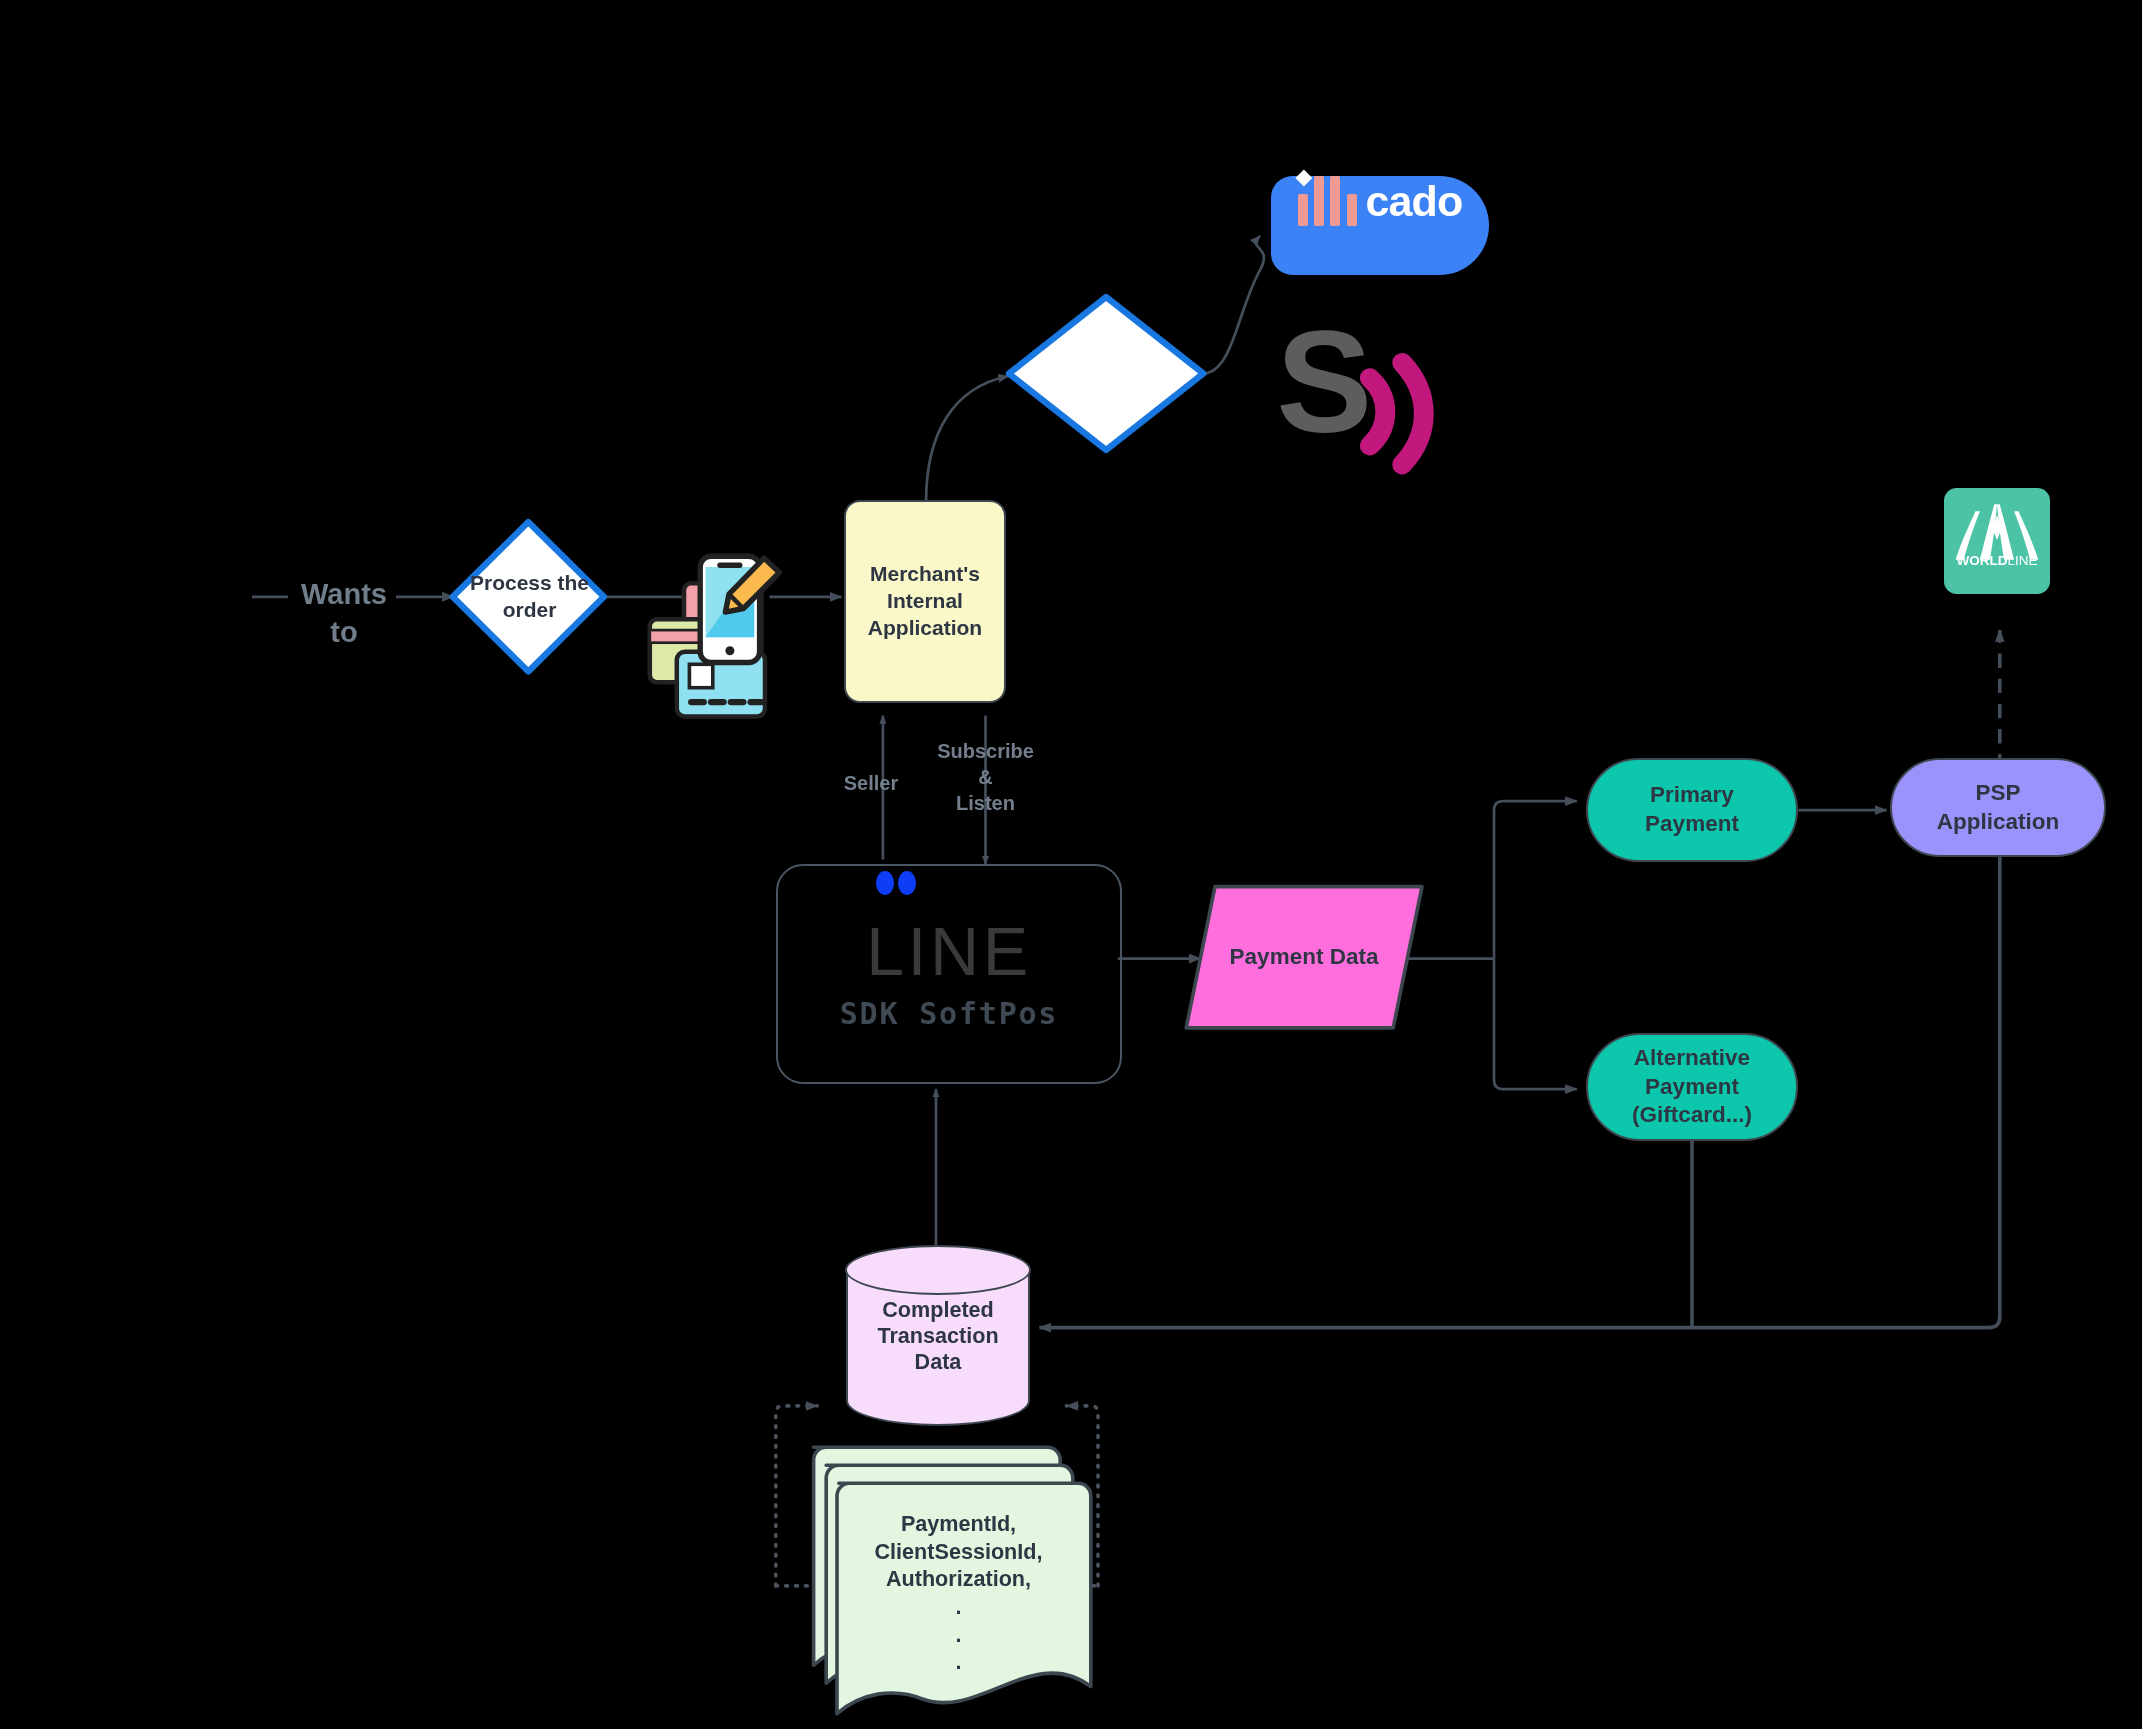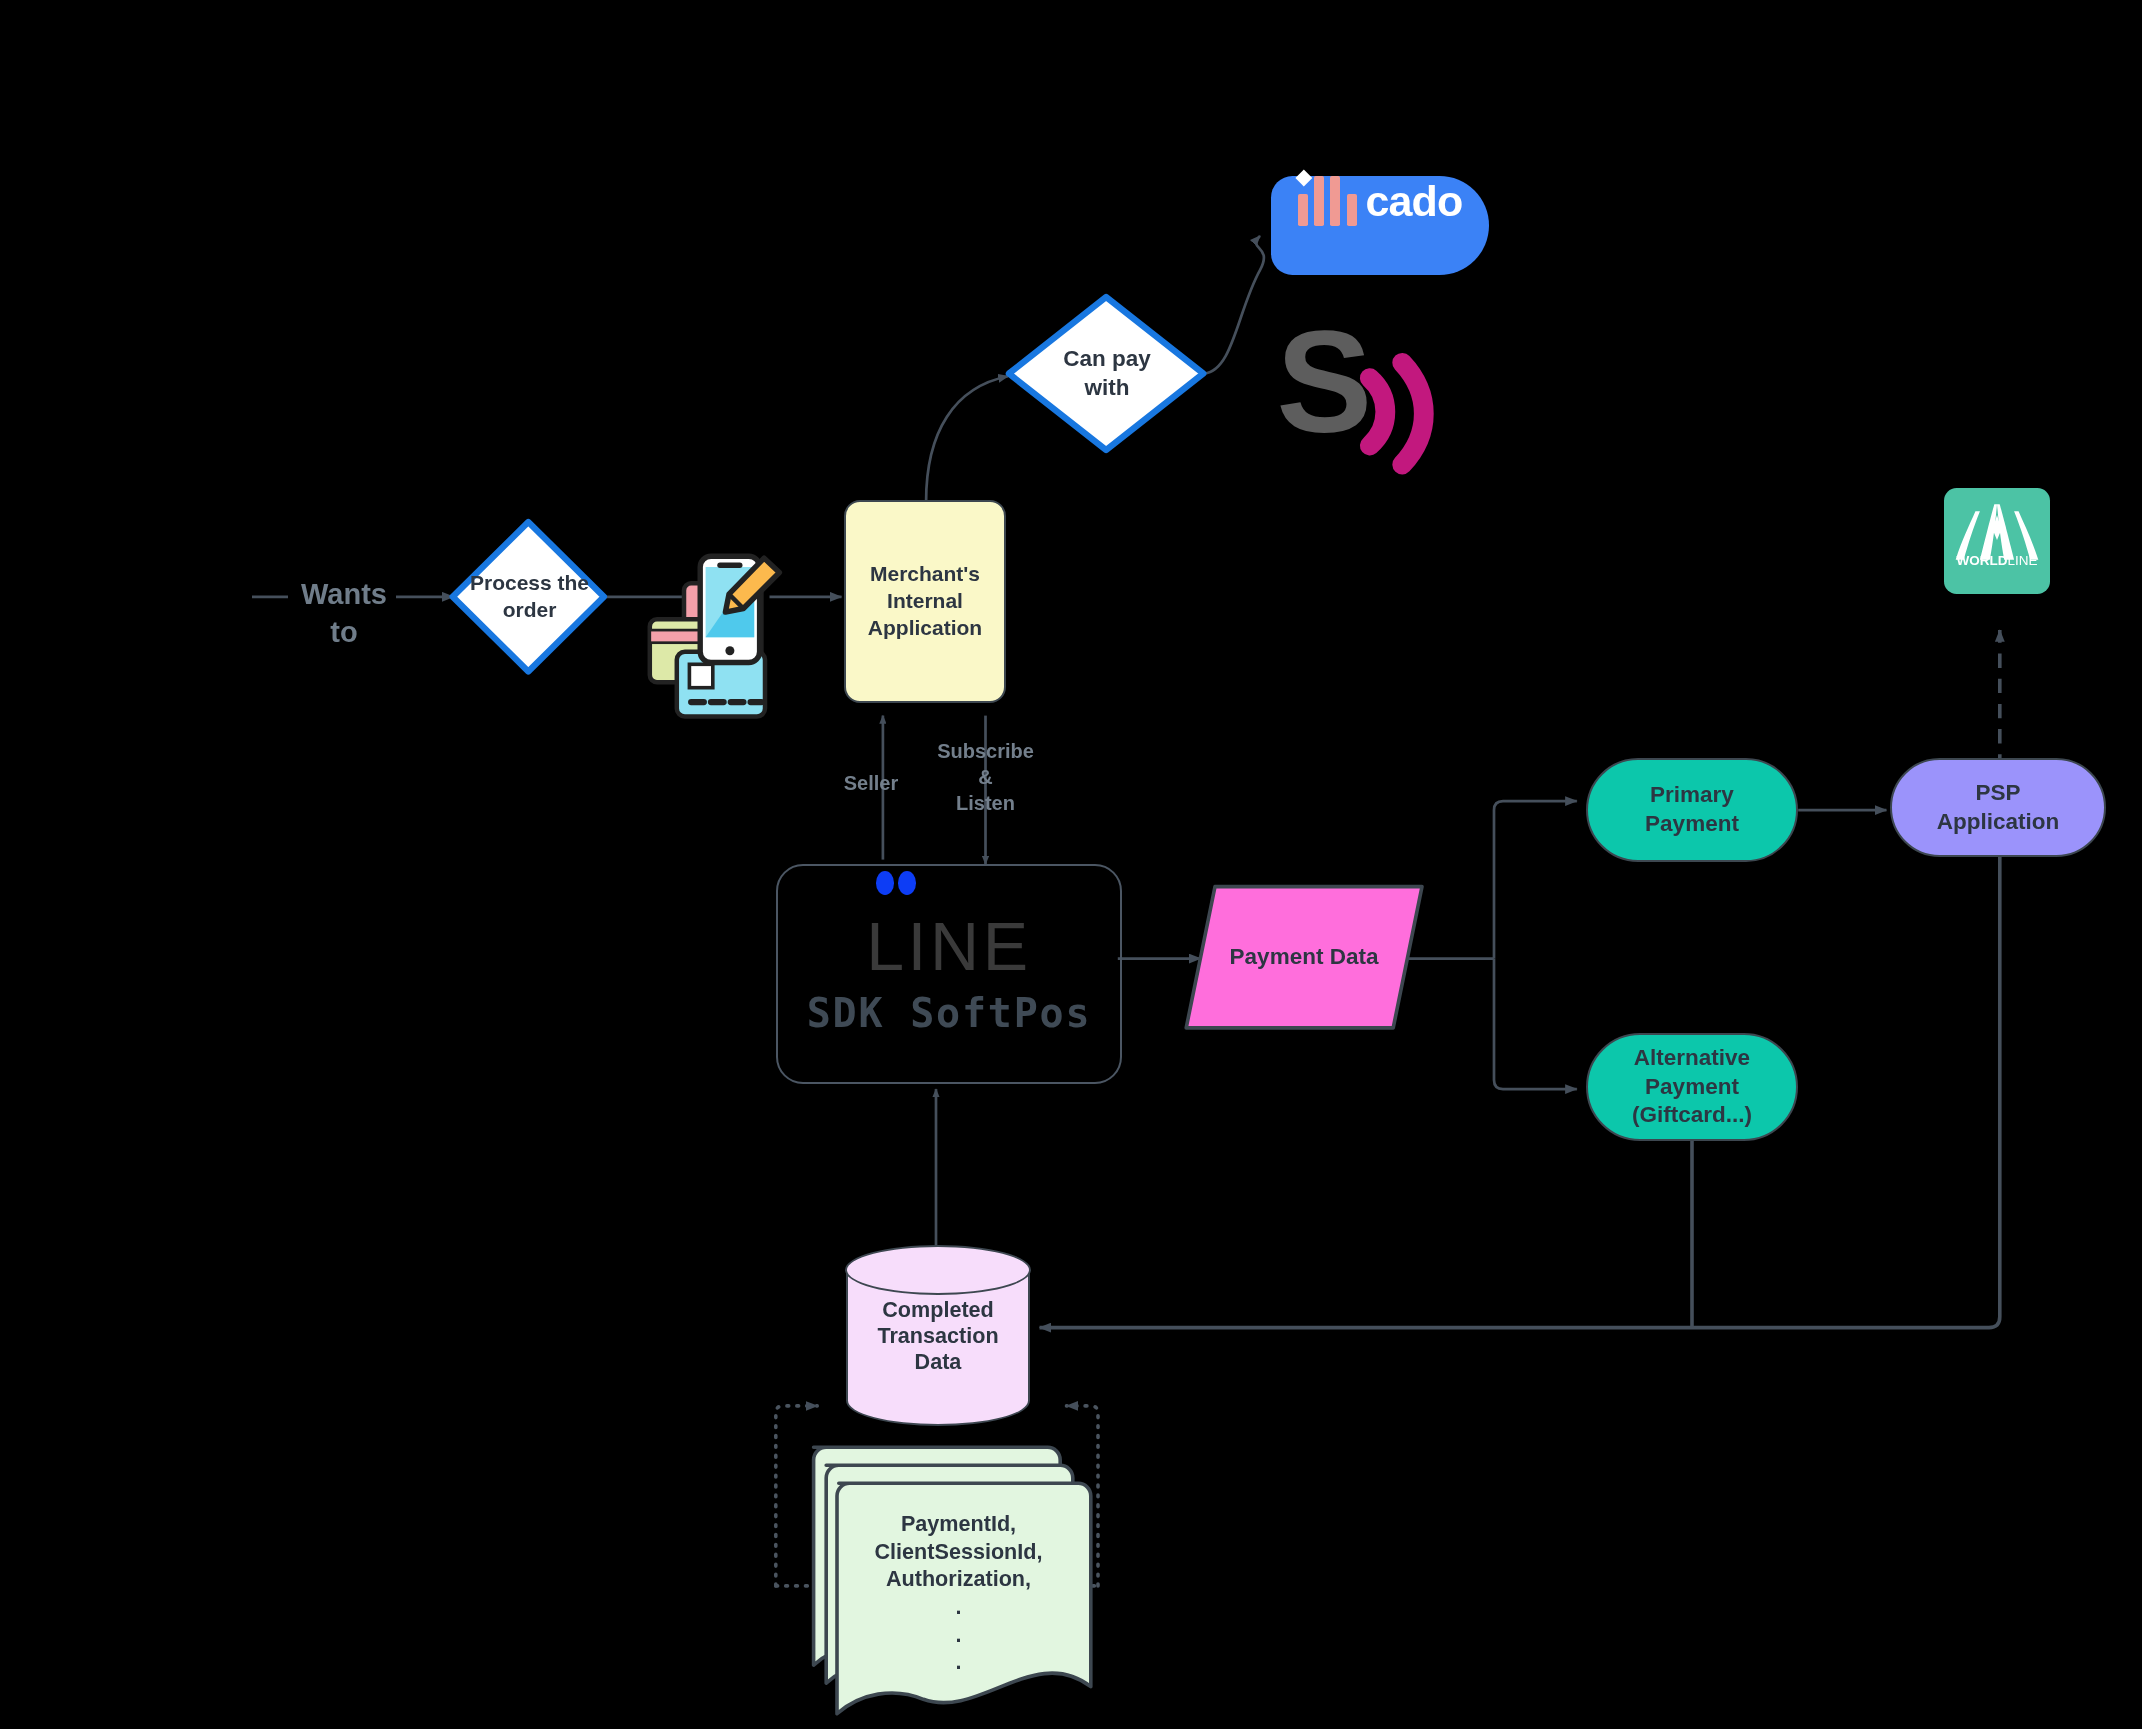--- a/index.html
+++ b/index.html
@@ -284,10 +284,6 @@
 Application</span>
   </div>
 
-  <div class="diamond-wrap" id="can-pay-with" style="left:1009px; top:295px; width:196px; height:157px;">
-    <div class="dlabel" style="font-size:22.5px; white-space:pre-line;">Can pay
-with</div>
-  </div>
 
   <div id="illicado" style="left:1271px; top:176px; width:218px; height:99px;">
     <div style="display:flex; align-items:center; gap:5.4px;">

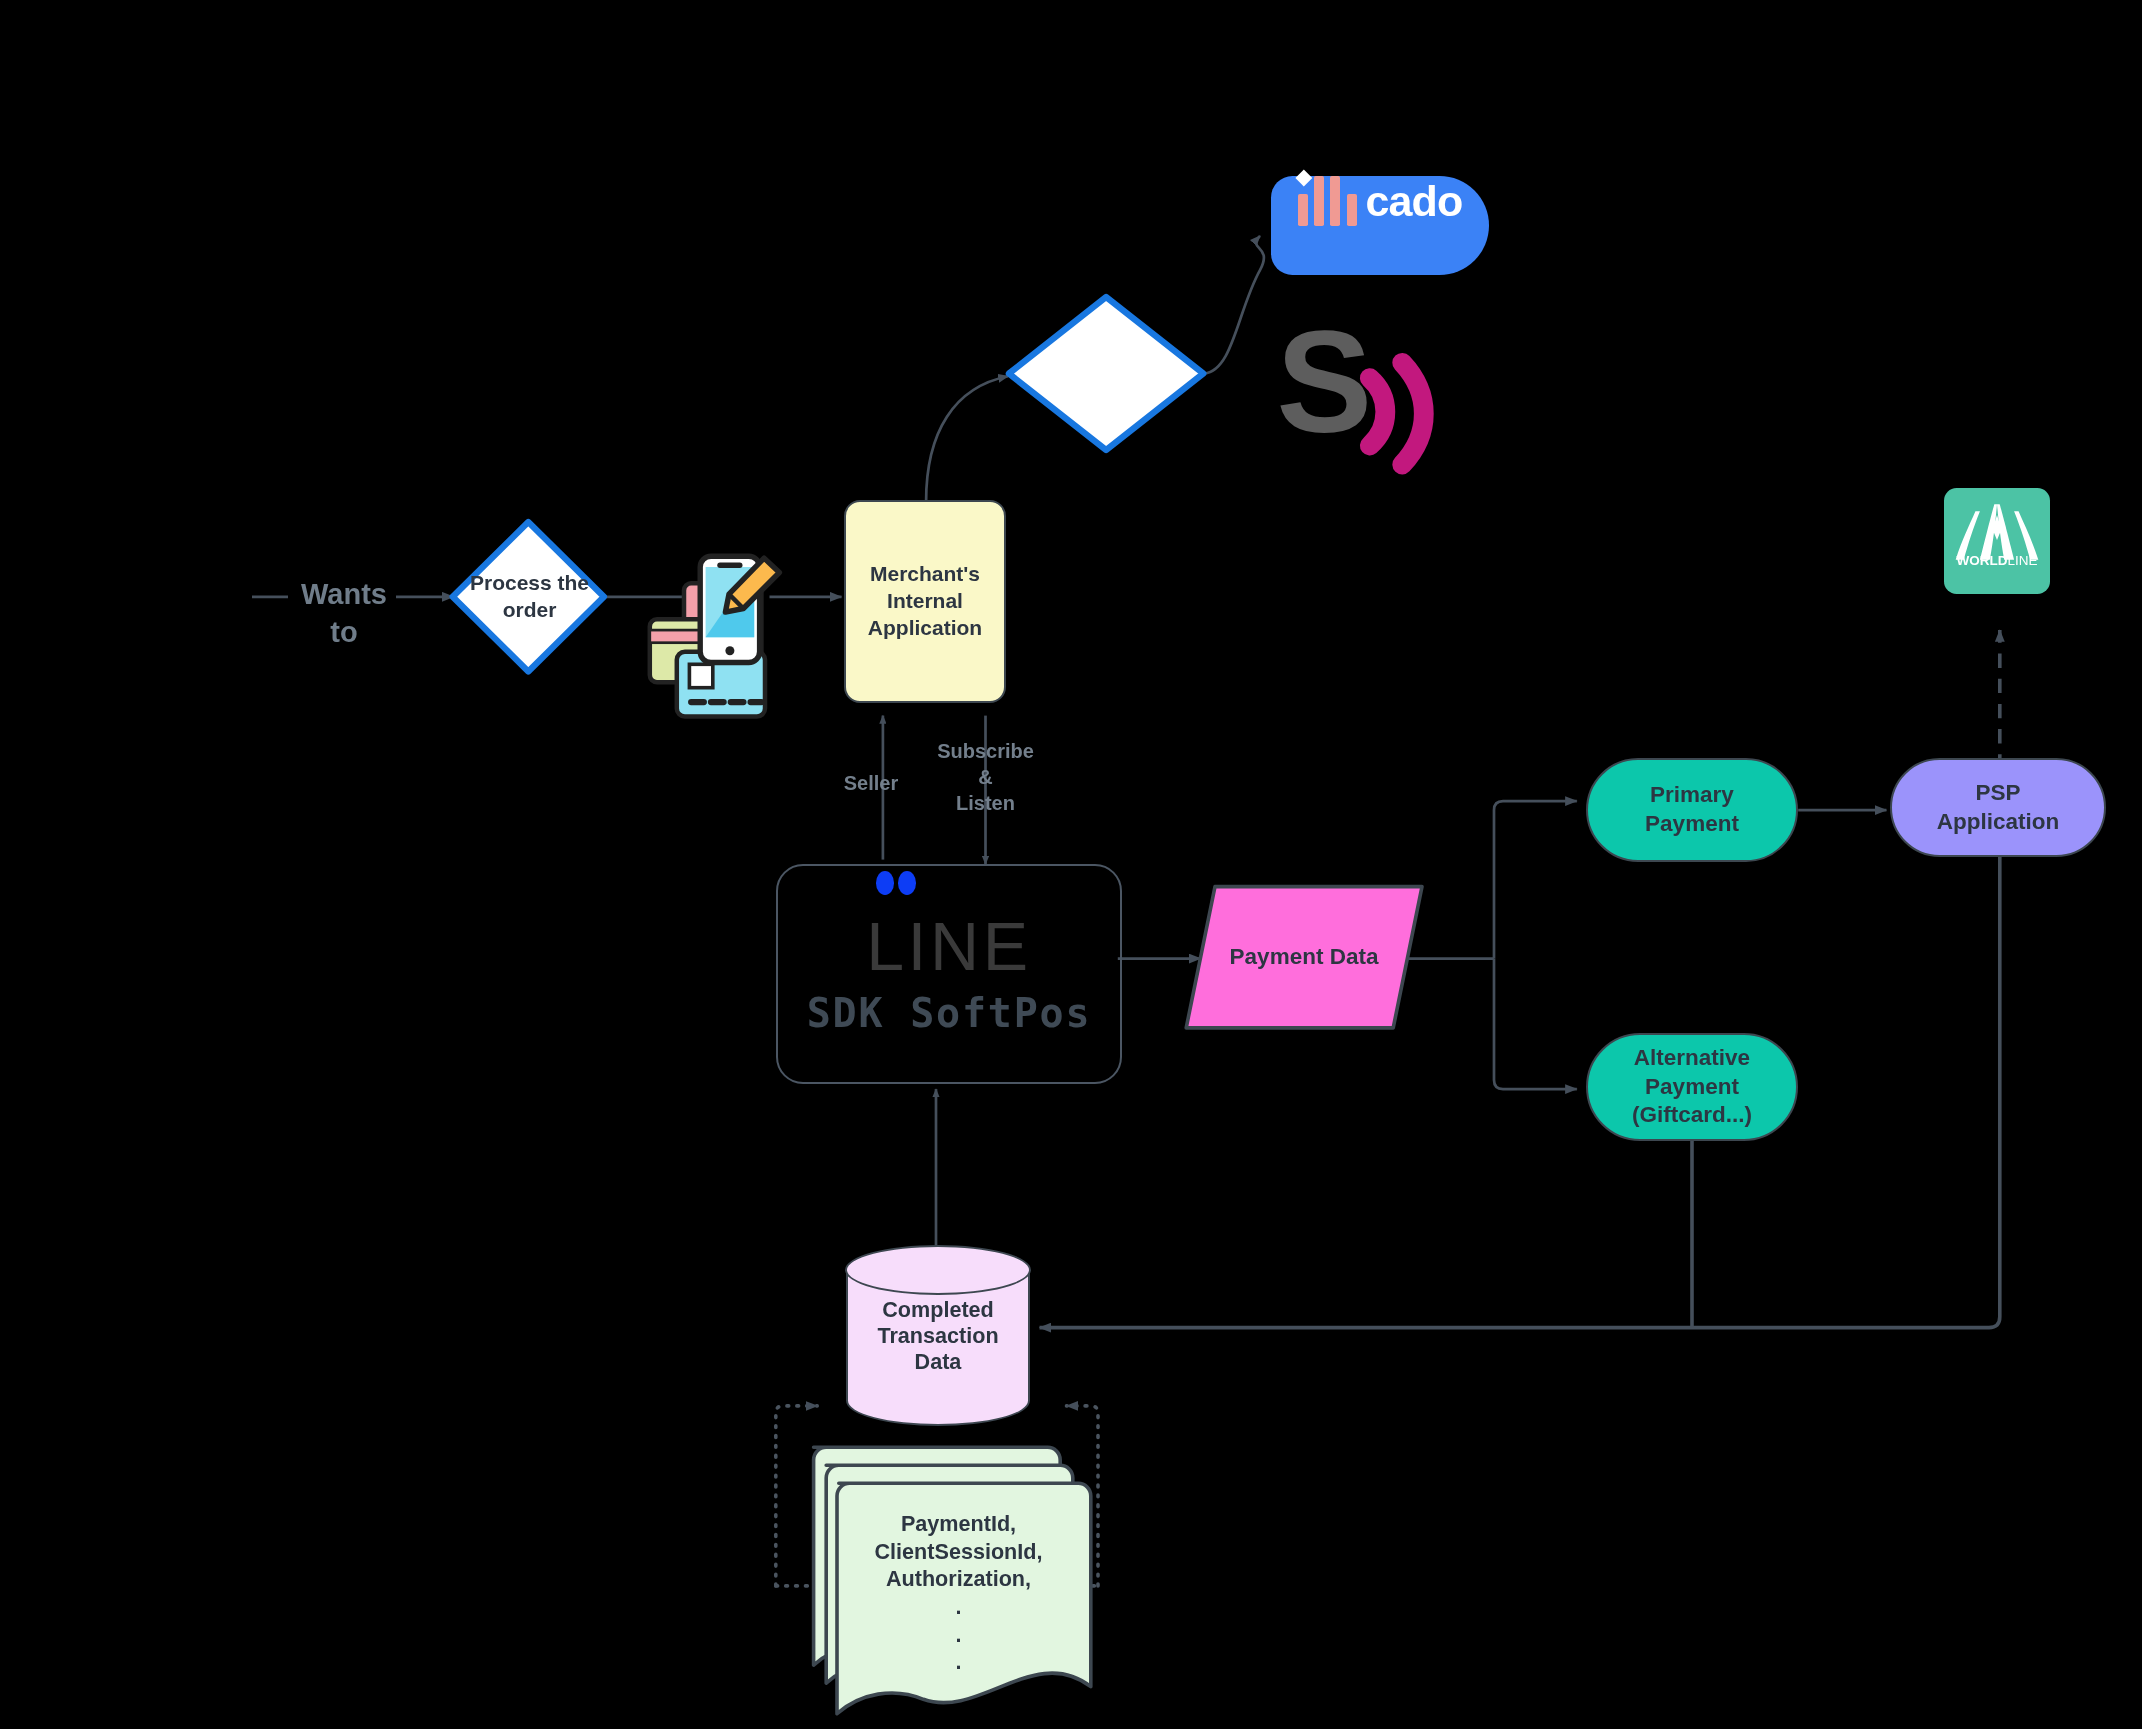--- a/index.html
+++ b/index.html
@@ -302,7 +302,7 @@
     <div id="purse-word" style="font-size:68px;">LINE</div>
     <div class="umlaut" style="left:98px; top:5.4px;"></div>
     <div class="umlaut" style="left:120px; top:5.4px;"></div>
-    <div id="purse-sub" style="font-size:40px; margin-top:10.8px;">SDK SoftPos</div>
+    <div id="purse-sub" style="font-size:30px; margin-top:10.8px;">SDK SoftPos</div>
   </div>
 
   <div class="edge-label" id="label-respond" style="left:817px; top:770px; width:108px; font-size:20px;">Seller</div>

